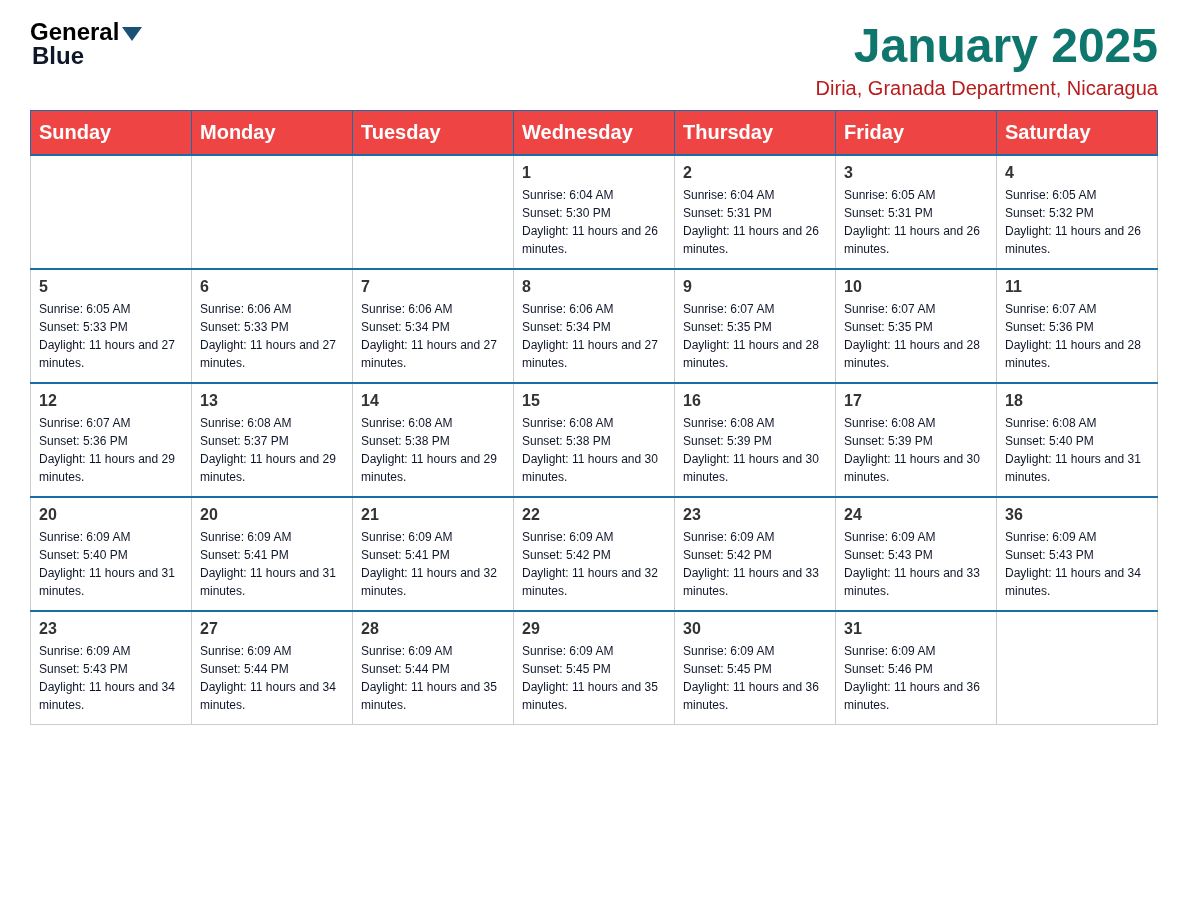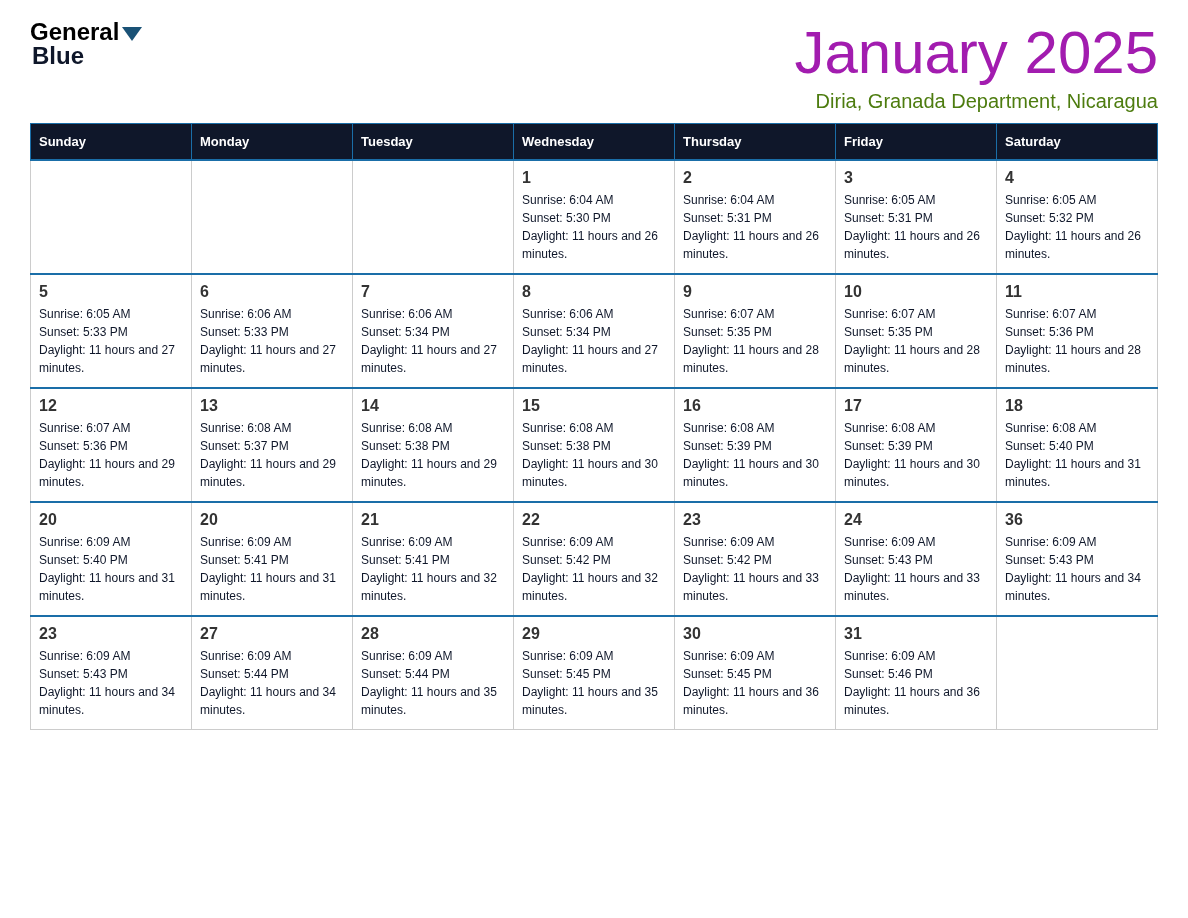--- a/index.html
+++ b/index.html
@@ -24,9 +24,9 @@
     }
     .title-area { text-align: right; }
     .month-title {
-      font-size: 60px;
-      font-weight: normal;
-      color: #a21caf;
+      font-size: 48px;
+      font-weight: bold;
+      color: #0f766e;
       line-height: 1.1;
     }
     .location {

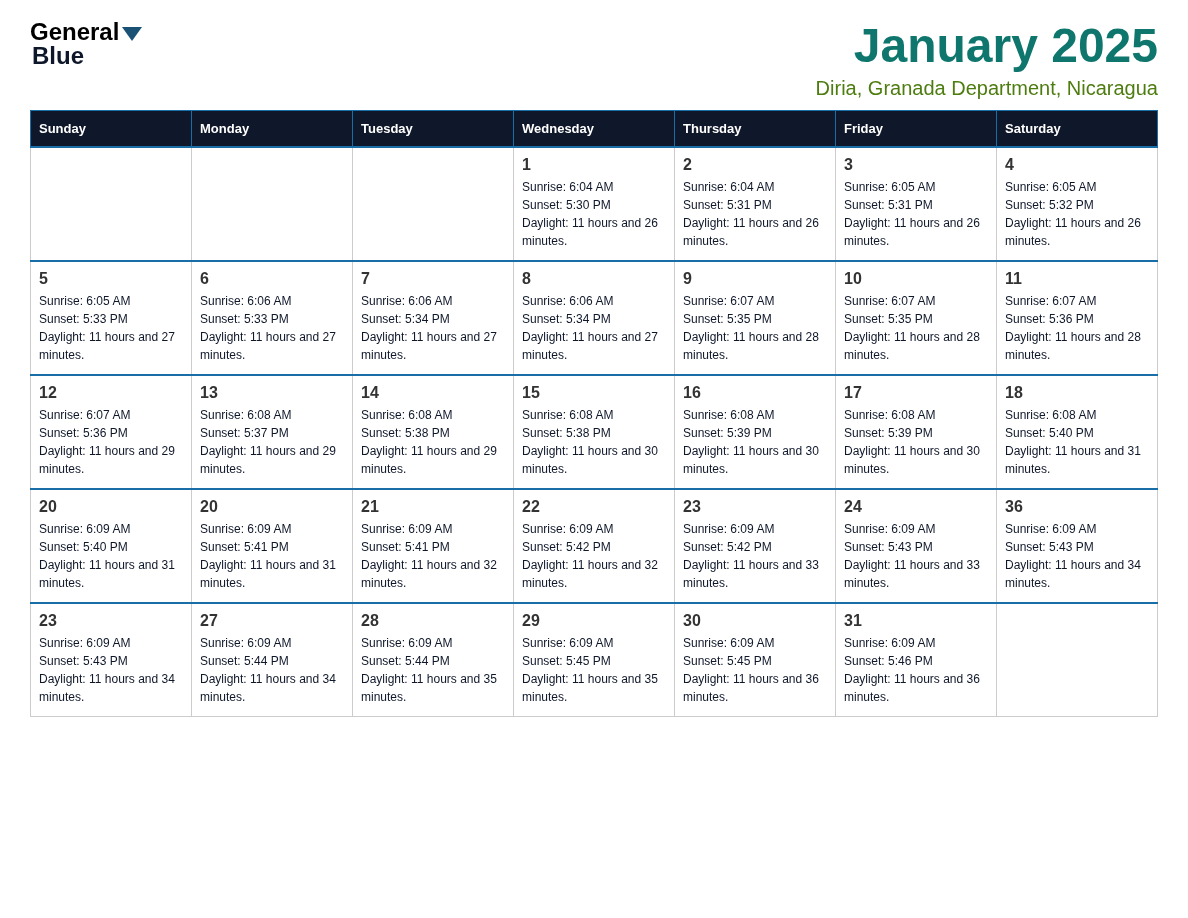--- a/index.html
+++ b/index.html
@@ -31,7 +31,7 @@
     }
     .location {
       font-size: 20px;
-      color: #4d7c0f;
+      color: #b91c1c;
       margin-top: 4px;
     }
     .calendar {

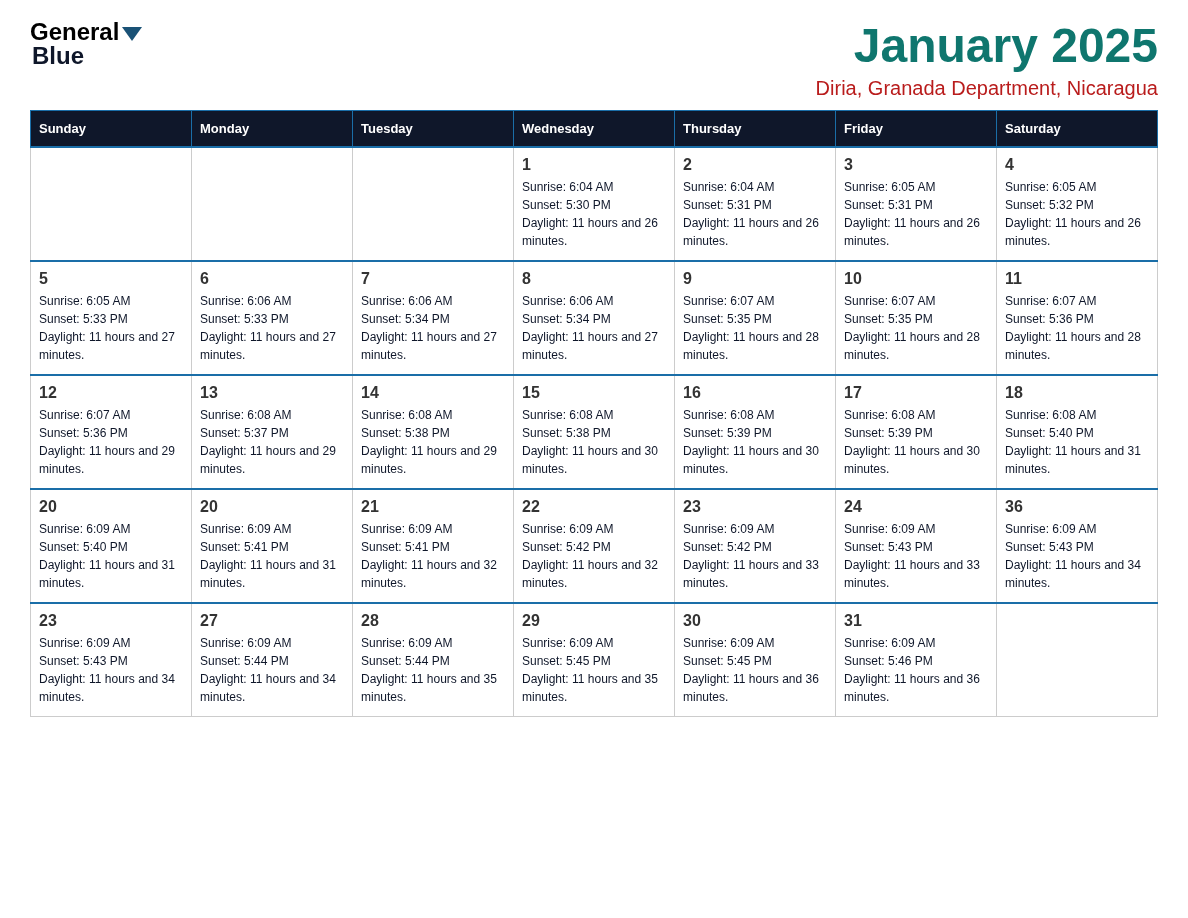--- a/index.html
+++ b/index.html
@@ -40,9 +40,9 @@
       margin-top: 10px;
     }
     .calendar th {
-      background-color: #0f172a;
+      background-color: #ef4444;
       color: #fff;
-      font-size: 13px;
+      font-size: 20px;
       font-weight: bold;
       padding: 10px 8px;
       text-align: left;

